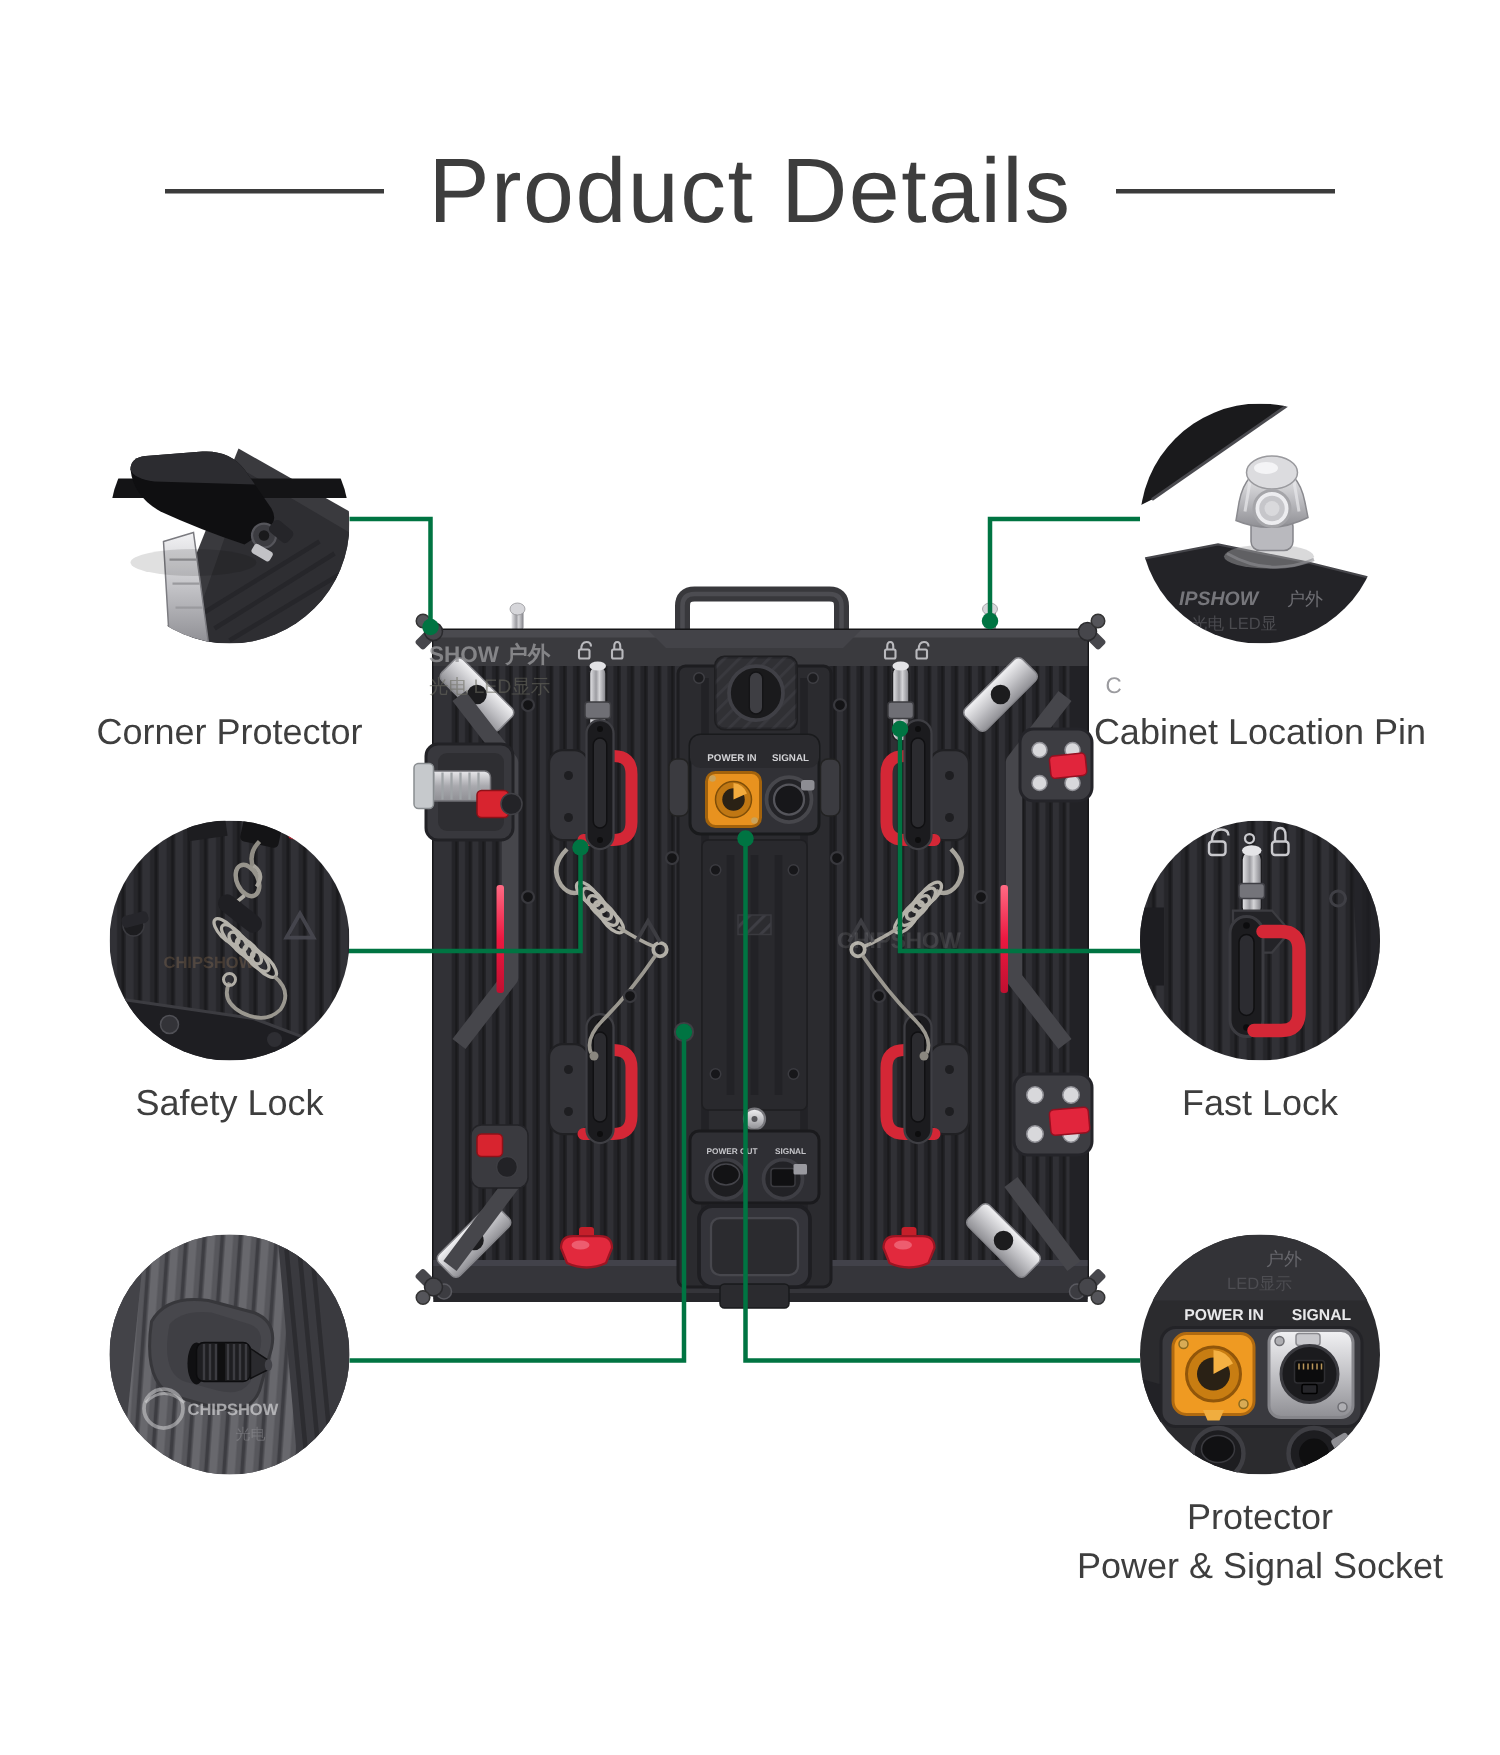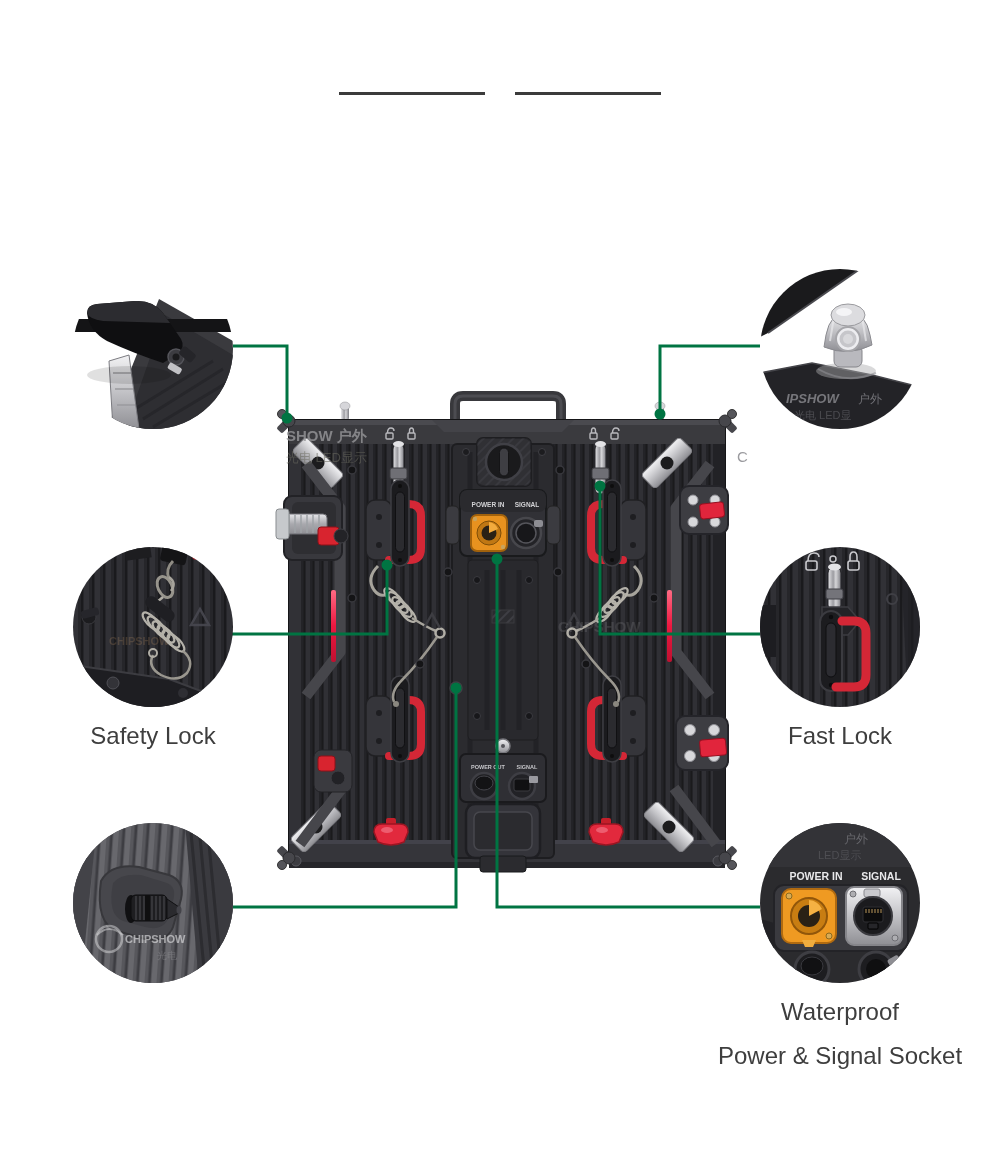--- a/index.html
+++ b/index.html
@@ -31,6 +31,7 @@
 
   <div class="title-row">
     <div class="title-line"></div>
+    <h1 class="page-title">Product Details</h1>
     <div class="title-line"></div>
   </div>
 

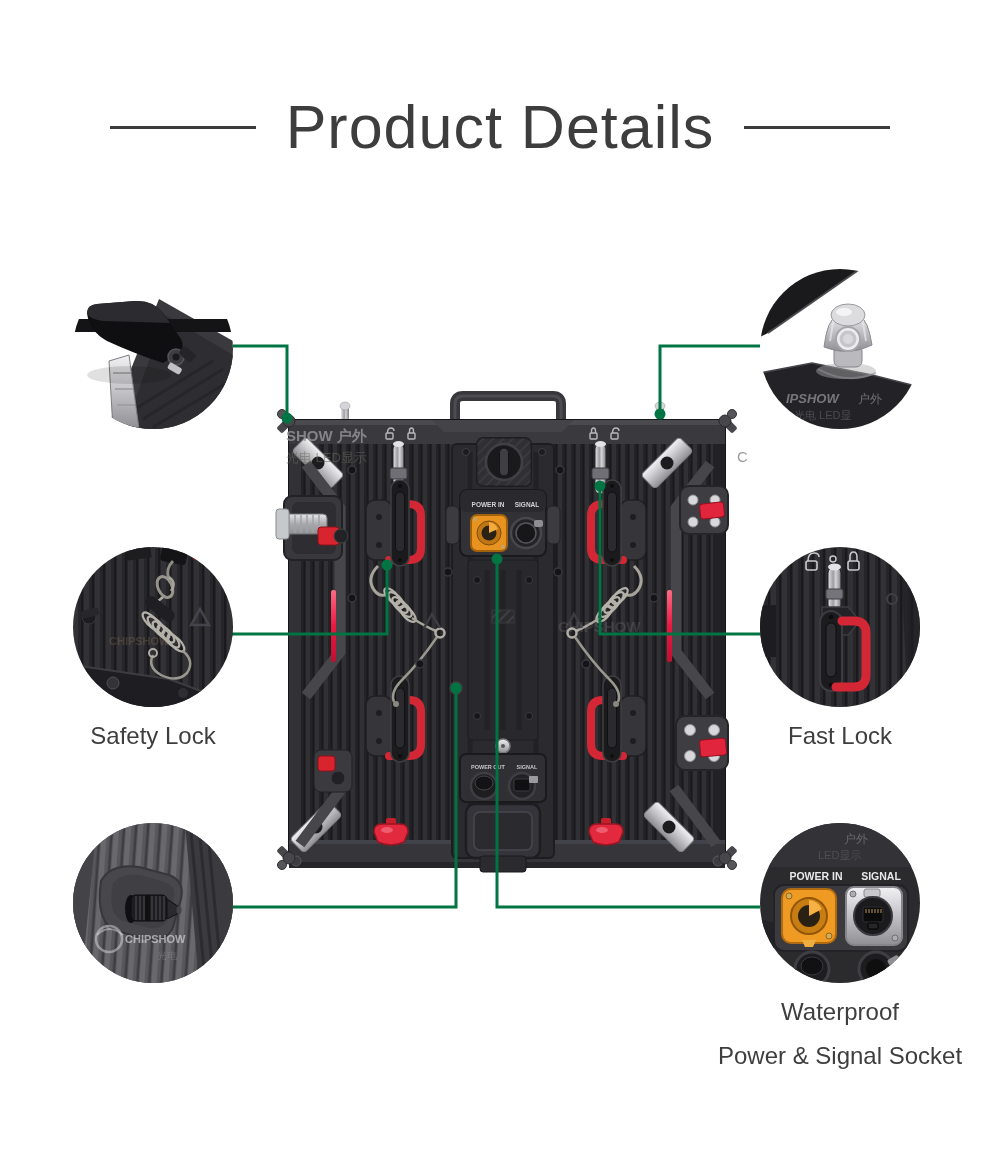--- a/index.html
+++ b/index.html
@@ -370,6 +370,7 @@
         <rect x="108" y="78" width="16" height="10" rx="3" fill="#252529" transform="rotate(40 112 82)"></rect>
       </svg>
     </div>
+    <div class="callout-label">Corner Protector</div>
   </div>
 
   <div class="callout col-right row-1">

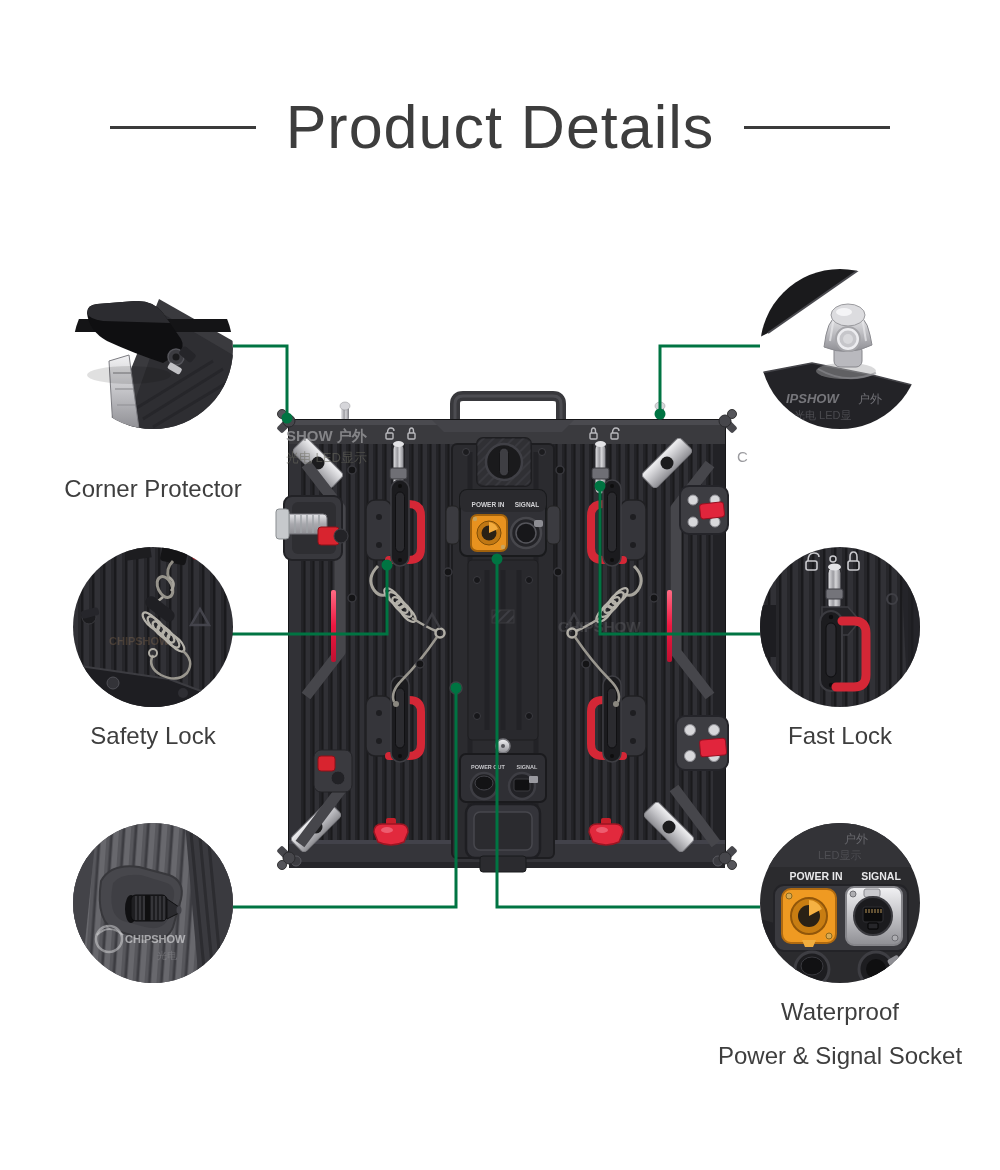--- a/index.html
+++ b/index.html
@@ -399,6 +399,7 @@
         </g>
       </svg>
     </div>
+    <div class="callout-label">Cabinet Location Pin</div>
   </div>
 
   <div class="callout col-left row-2">

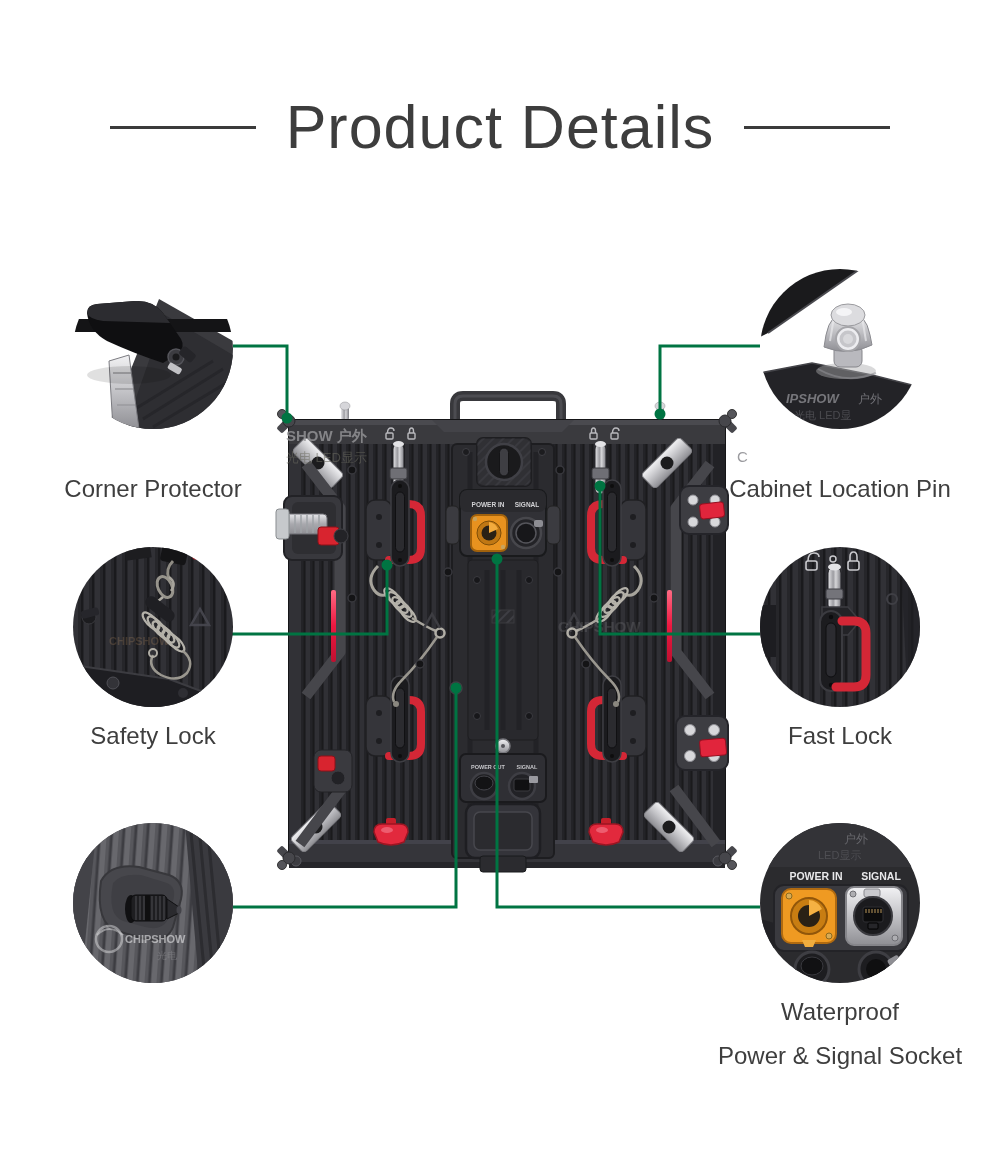--- a/index.html
+++ b/index.html
@@ -528,7 +528,7 @@
         <rect x="128" y="134" width="12" height="9" rx="2" fill="#8f8f94" transform="rotate(-30 134 138)"></rect>
       </svg>
     </div>
-    <div class="callout-label">Waterproof</div>
+    <div class="callout-label">Protector</div>
     <div class="callout-label" style="margin-top:15px;">Power &amp; Signal Socket</div>
   </div>
 

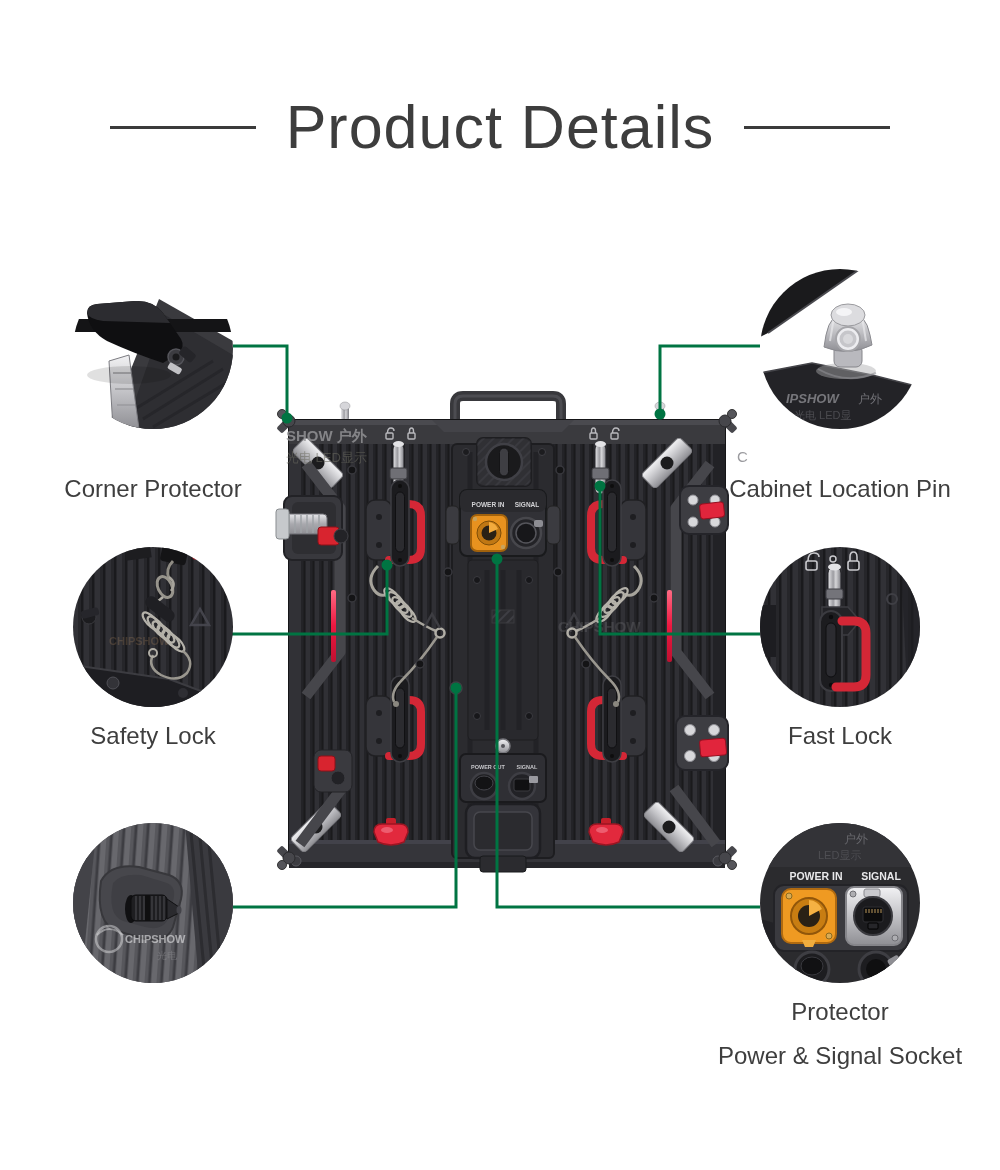--- a/index.html
+++ b/index.html
@@ -529,7 +529,7 @@
       </svg>
     </div>
     <div class="callout-label">Protector</div>
-    <div class="callout-label" style="margin-top:15px;">Power &amp; Signal Socket</div>
+    <div class="callout-label" style="margin-top:4px;">Power &amp; Signal Socket</div>
   </div>
 
 </div>

